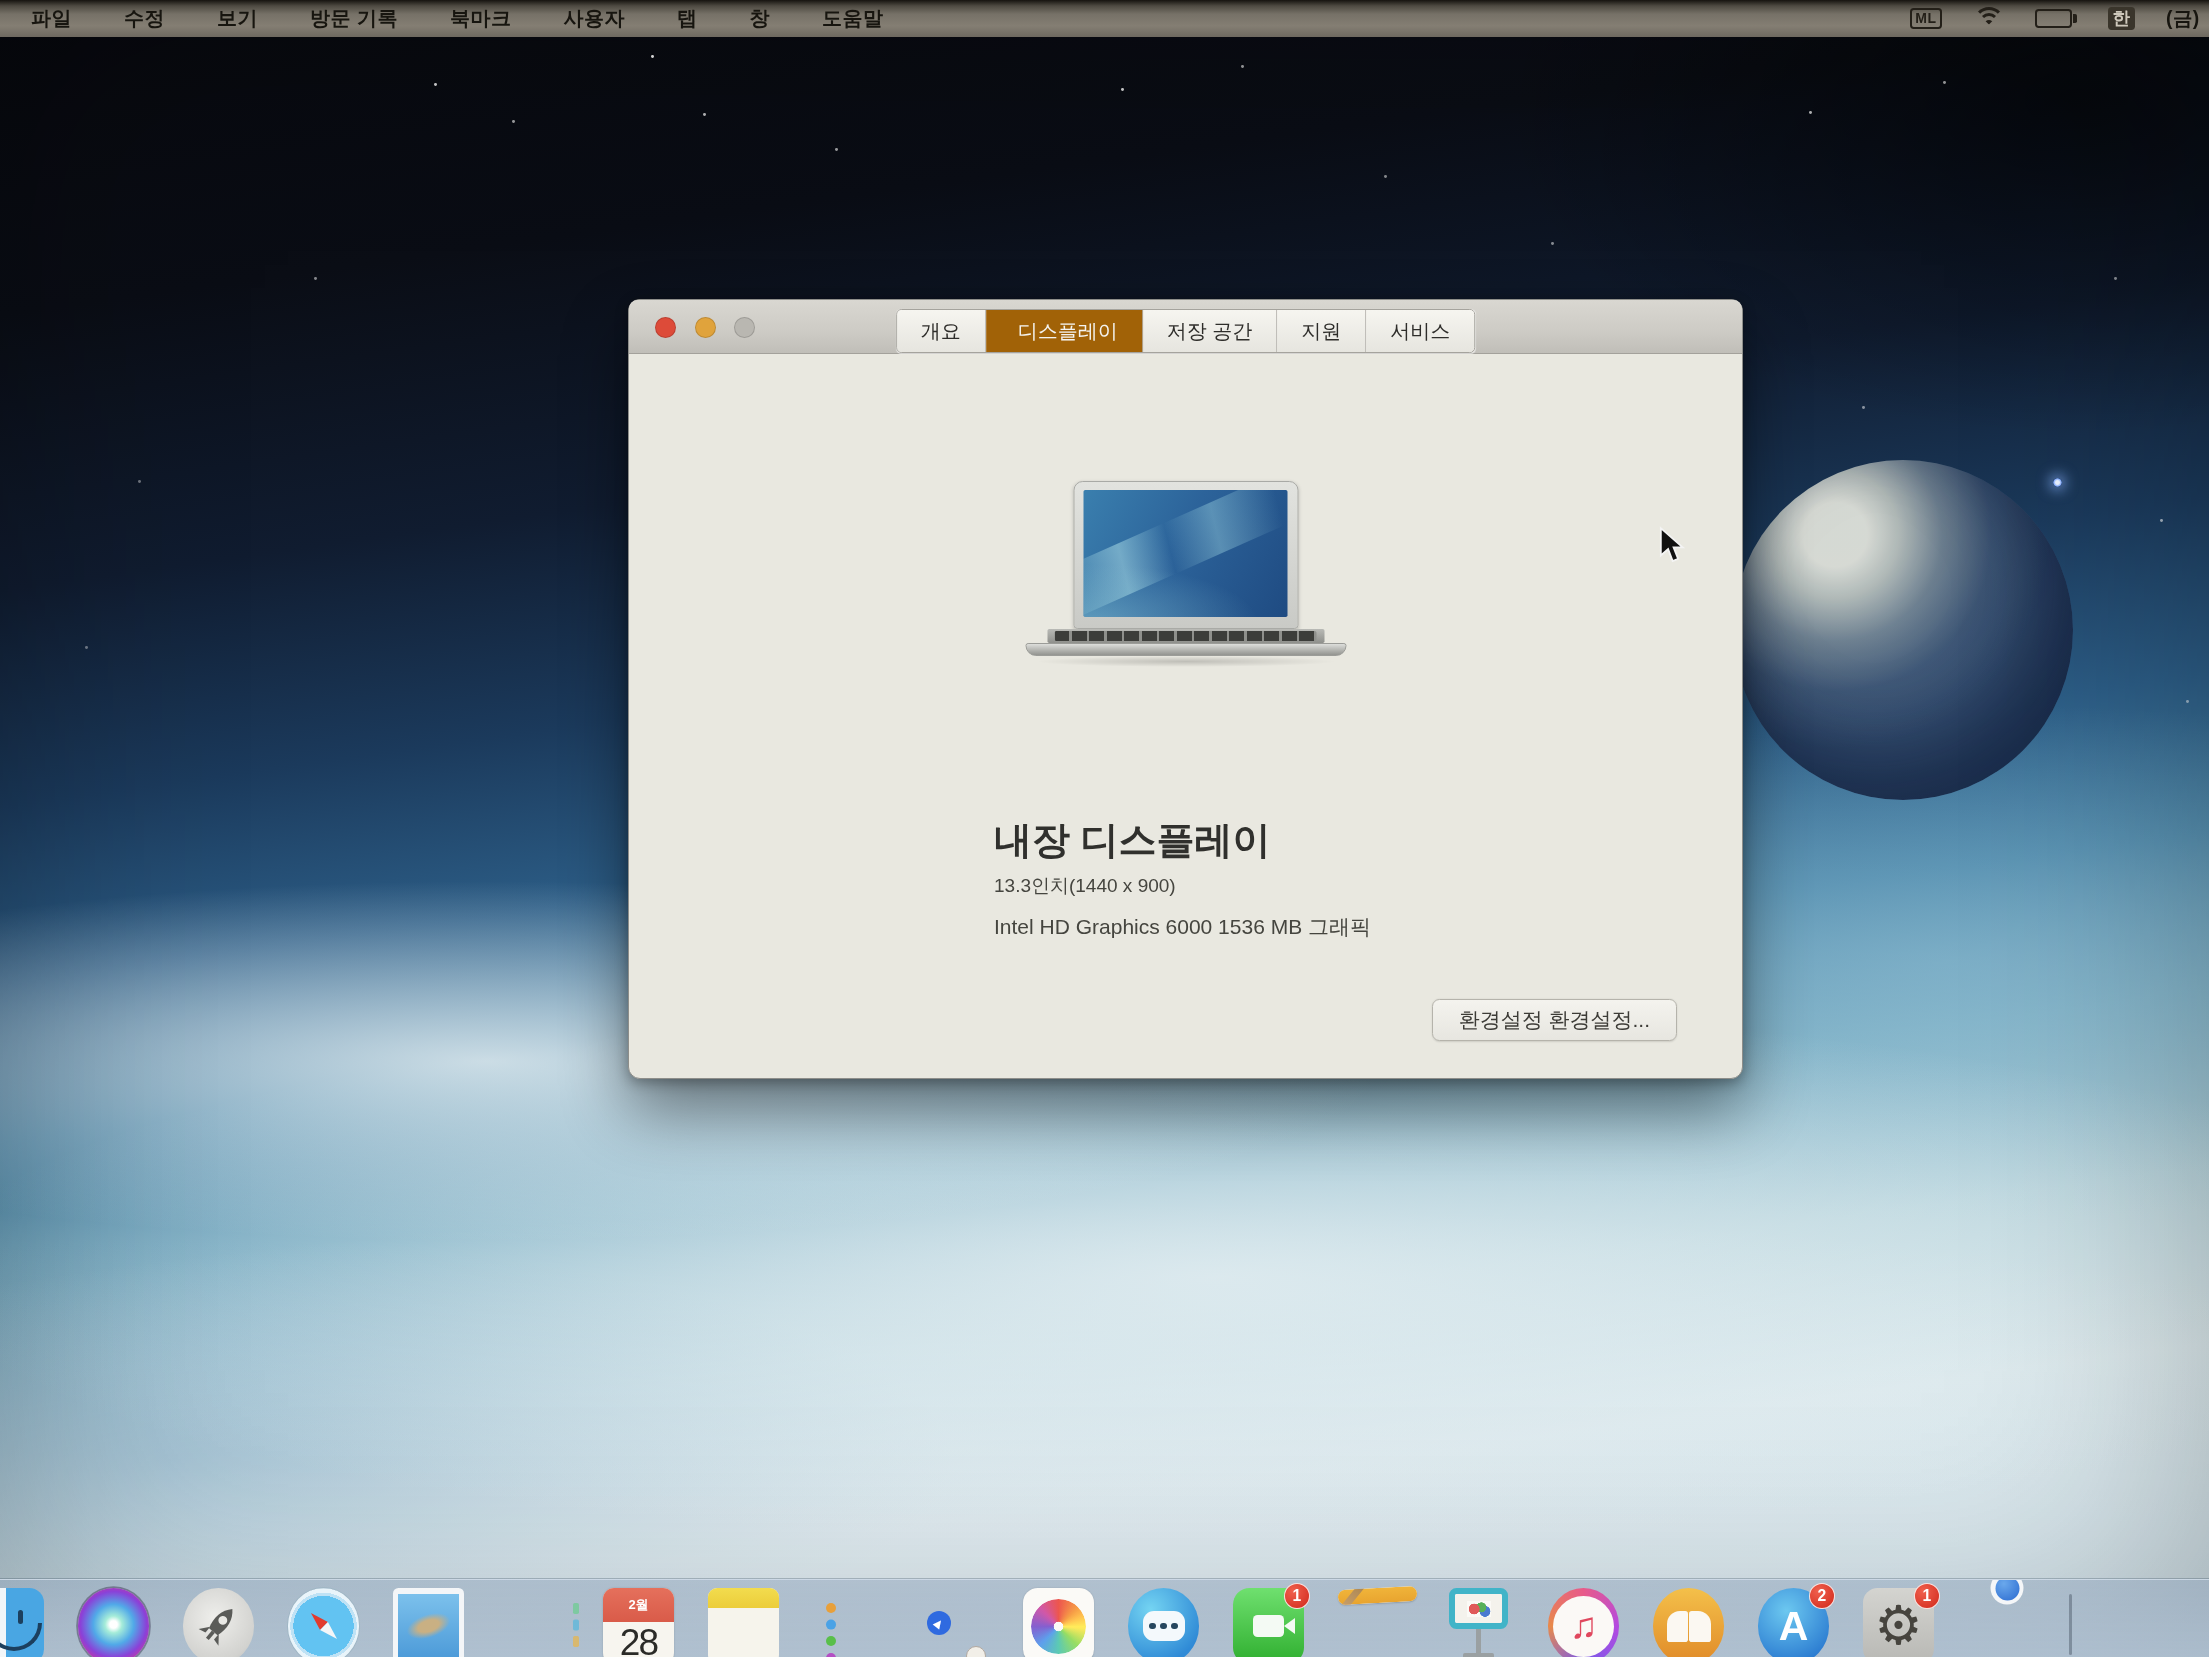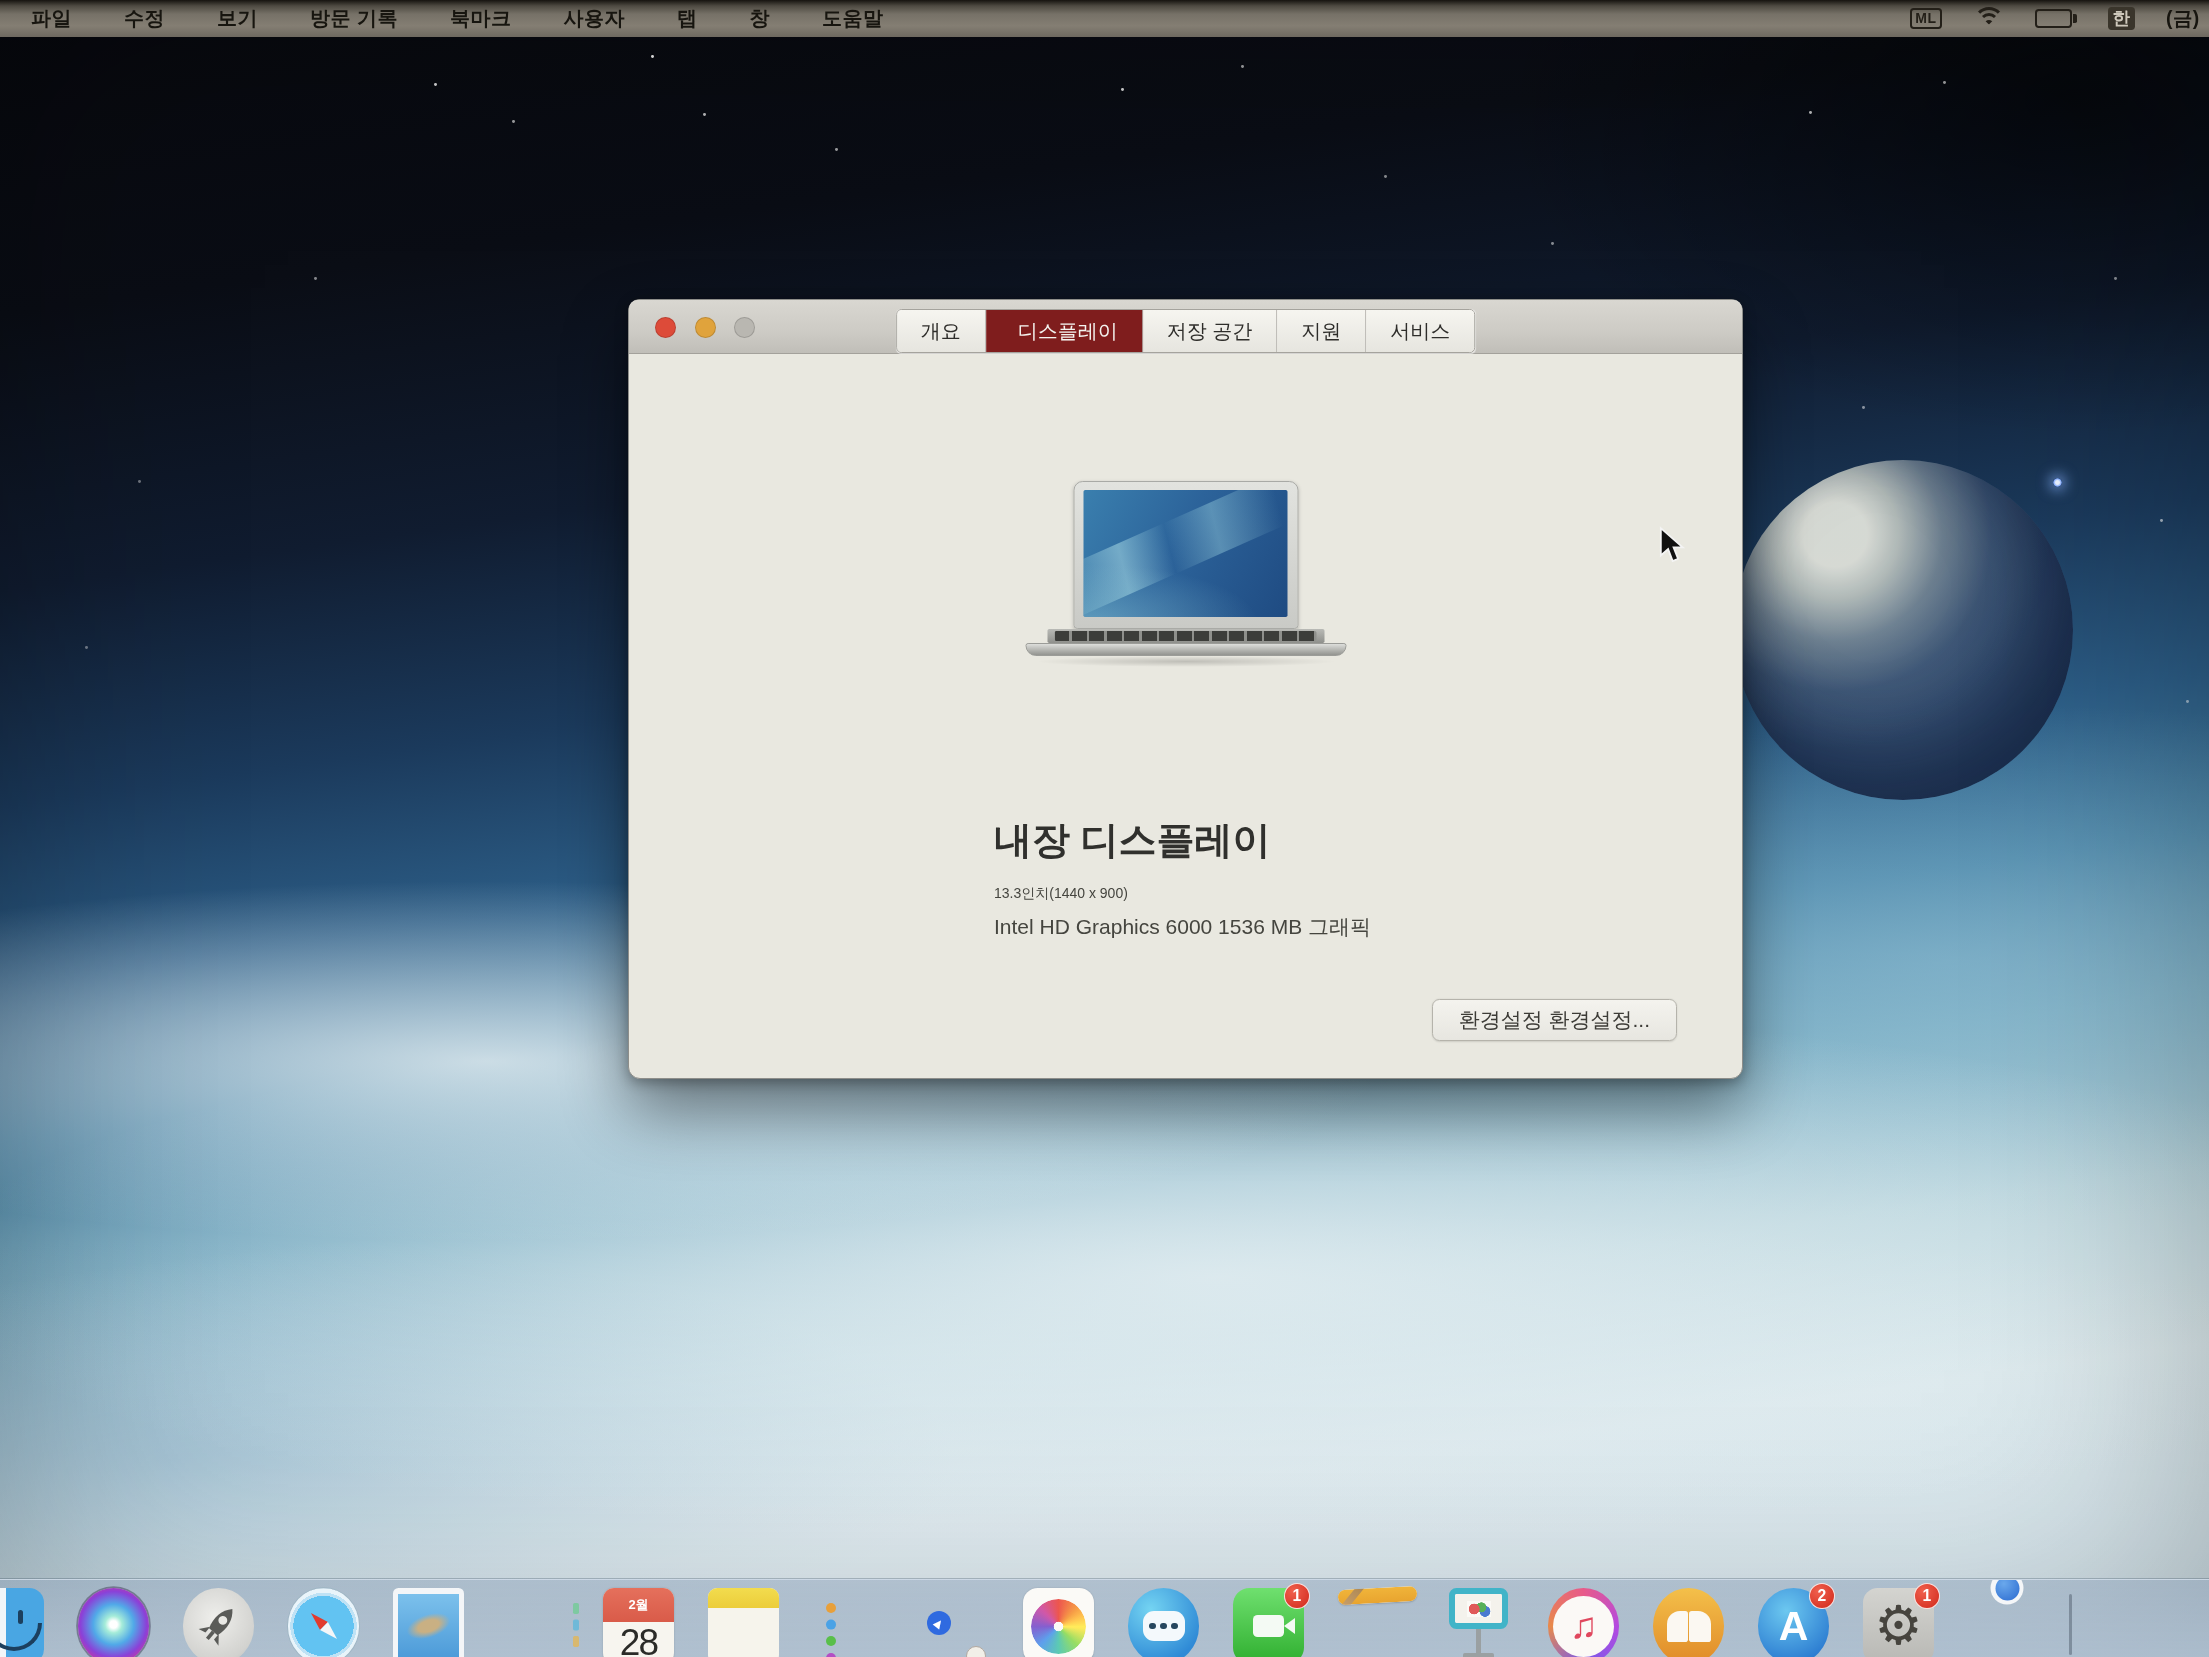--- a/index.html
+++ b/index.html
@@ -75,7 +75,7 @@
   .tab { padding:7.4px 24px; font-size:20px; color:#2e2d2a; border-right:0.9px solid #b3b1ab;
     background:linear-gradient(180deg,#f6f5f0,#e6e5df); white-space:nowrap; cursor:default; }
   .tab:last-child { border-right:none; }
-  .tab.sel { background:#7f1d1d; color:#f4f3ef;padding-left:32px; }
+  .tab.sel { background:#a16207; color:#f4f3ef;padding-left:32px; }
 
   .content { position:absolute; left:0; top:54px; width:100%; height:calc(100% - 54px); border-radius:0 0 8.3px 8.3px; }
 

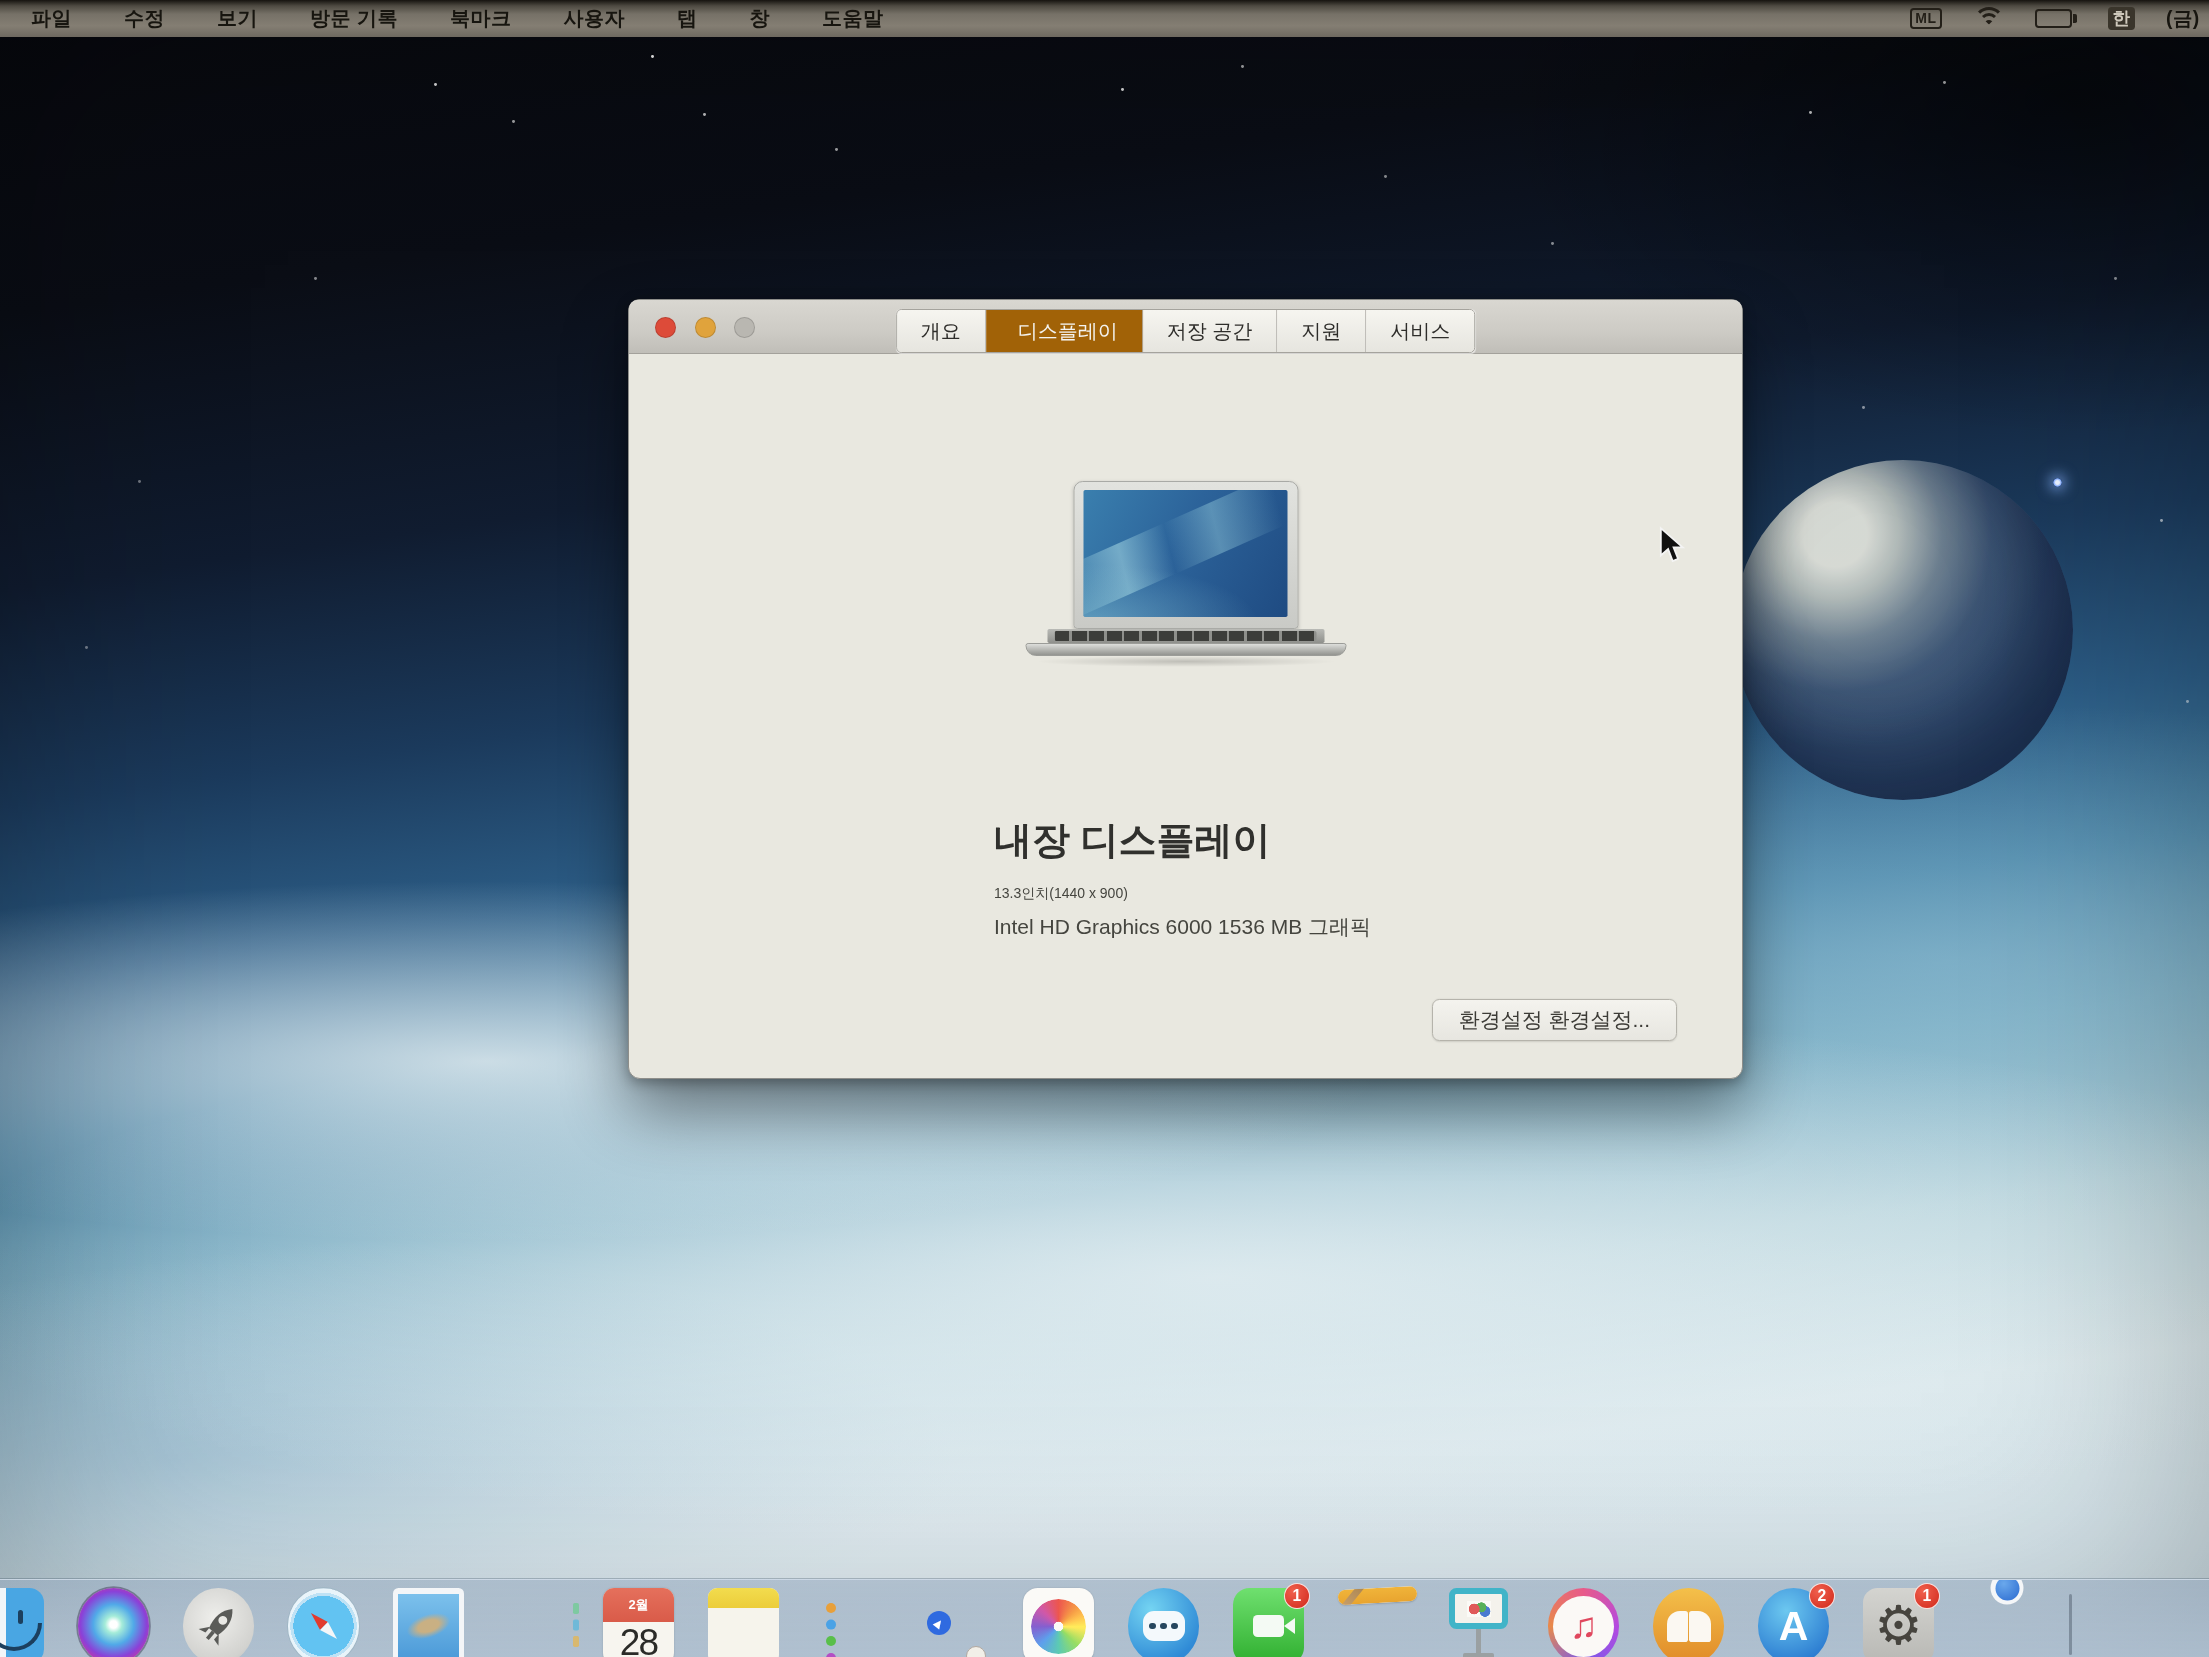--- a/index.html
+++ b/index.html
@@ -102,7 +102,7 @@
     background:radial-gradient(ellipse, rgba(0,0,0,.18), transparent 70%); }
 
   .disp-title { position:absolute; left:365px; top:461px; font-size:38px; font-weight:bold; color:#30302d; }
-  .disp-line1 { position:absolute; left:365px; top:519px; font-size:14px; color:#45453f;margin-top:12px; }
+  .disp-line1 { position:absolute; left:365px; top:519px; font-size:19px; color:#45453f; }
   .disp-line2 { position:absolute; left:365px; top:559px; font-size:21px; color:#45453f; }
   .prefs-btn { position:absolute; right:65px; bottom:37px; height:42px; padding:0 26px; font-size:21px; color:#3c3b36;
     background:linear-gradient(180deg,#f4f3ee,#e7e6e0); border:0.9px solid #b5b3ab; border-radius:7.4px;

